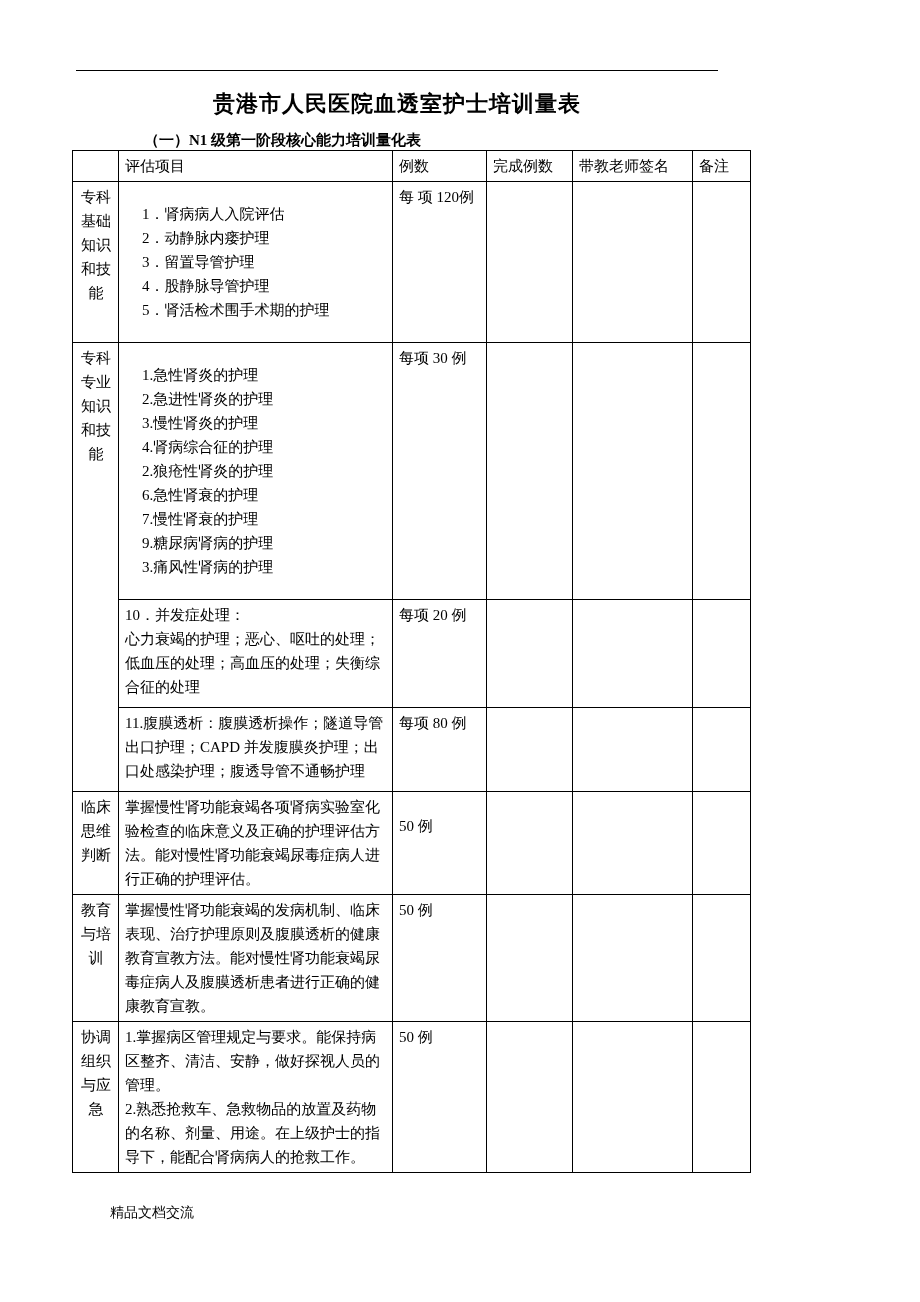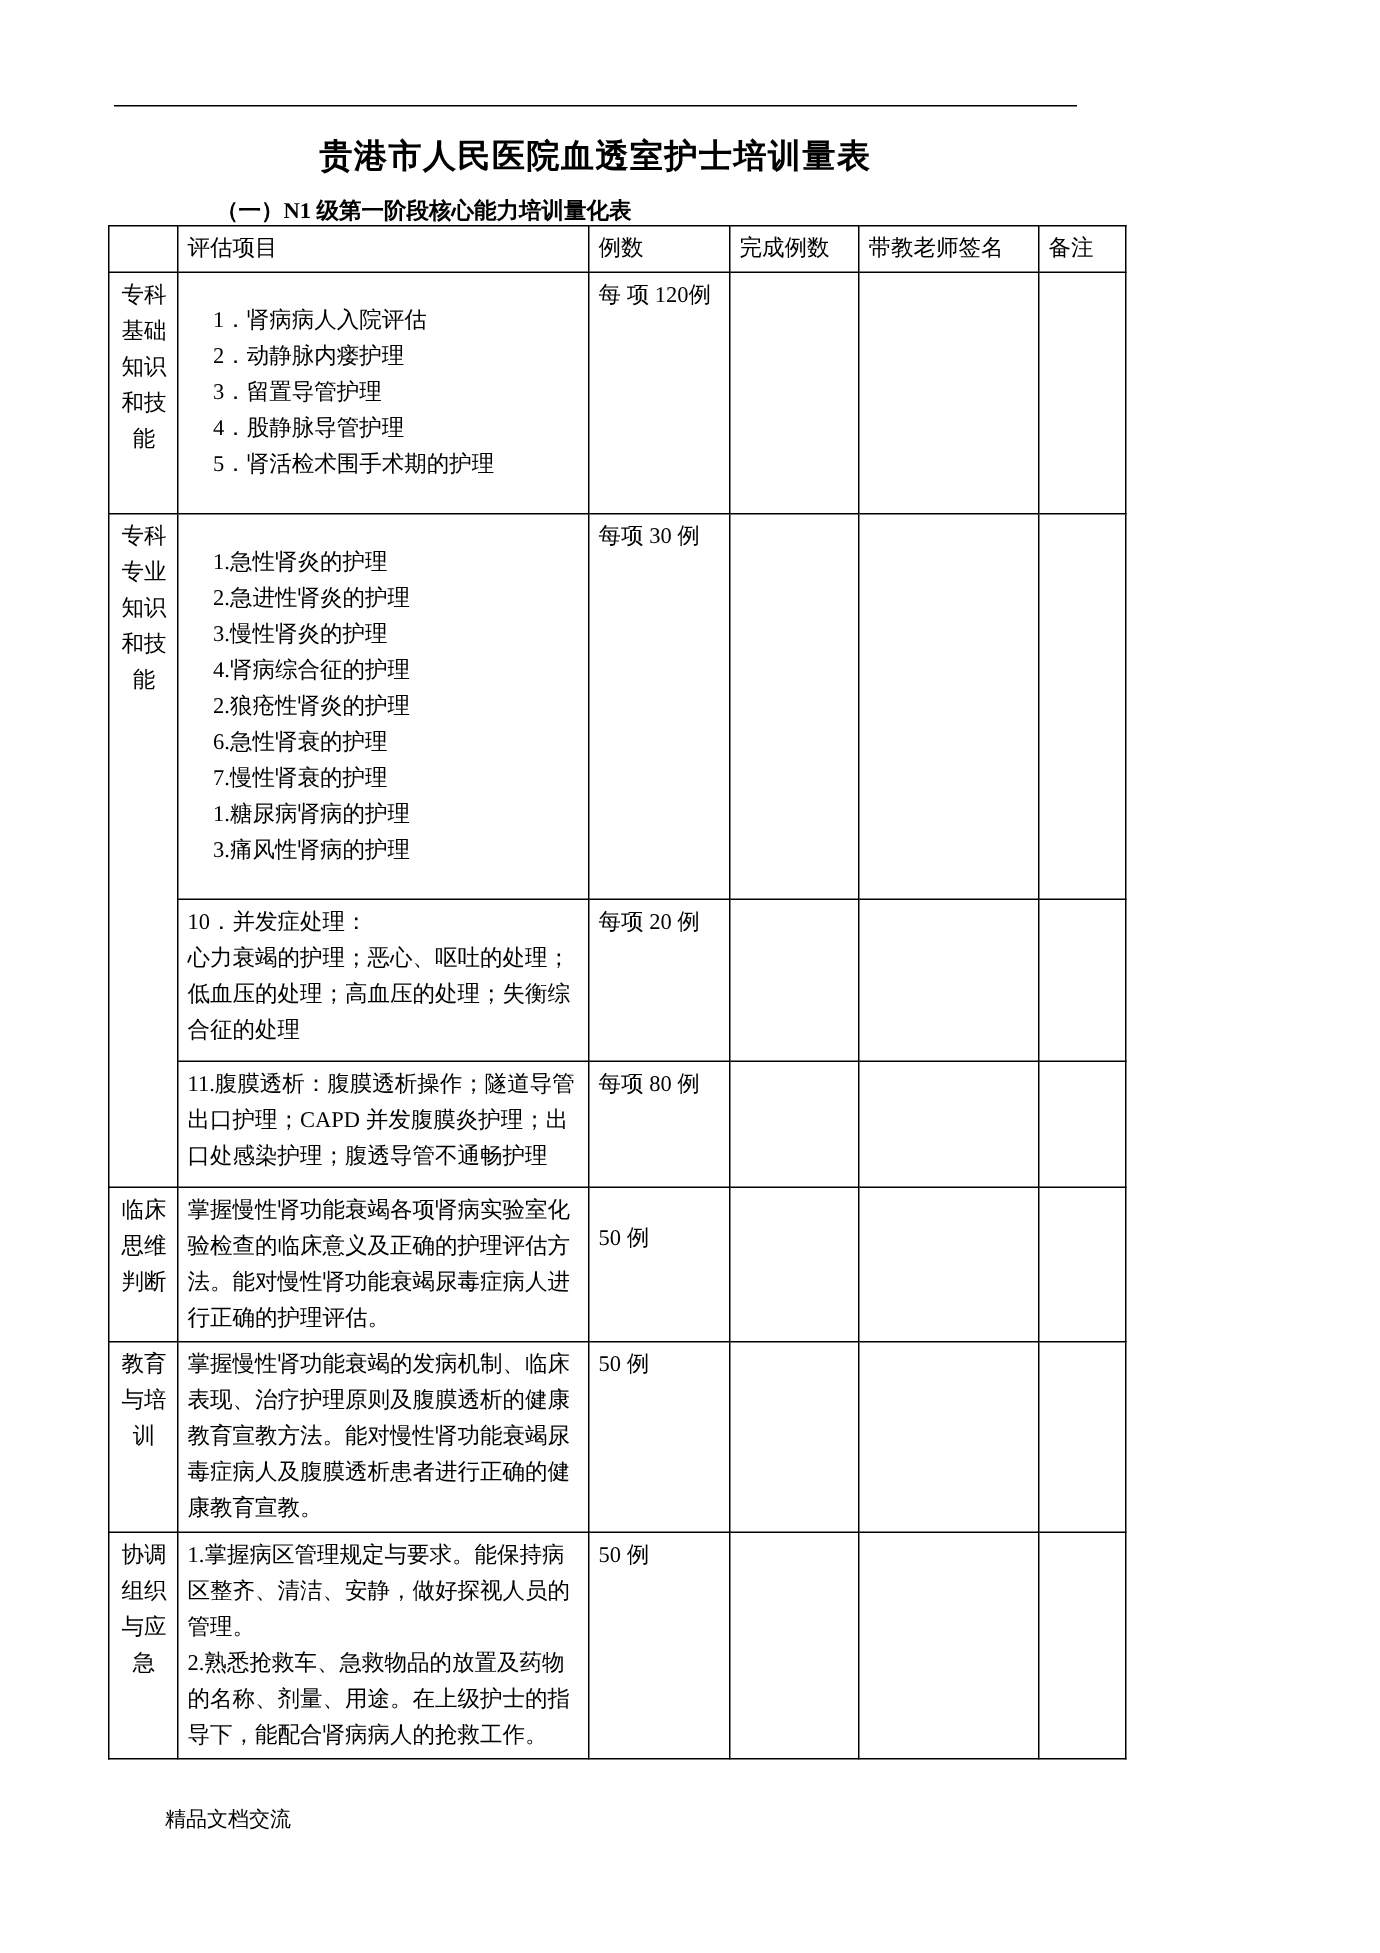--- a/index.html
+++ b/index.html
@@ -140,7 +140,7 @@
           <li>2.狼疮性肾炎的护理</li>
           <li>6.急性肾衰的护理</li>
           <li>7.慢性肾衰的护理</li>
-          <li>1.糖尿病肾病的护理</li>
+          <li>9.糖尿病肾病的护理</li>
           <li>3.痛风性肾病的护理</li>
         </ul>
       </td>

